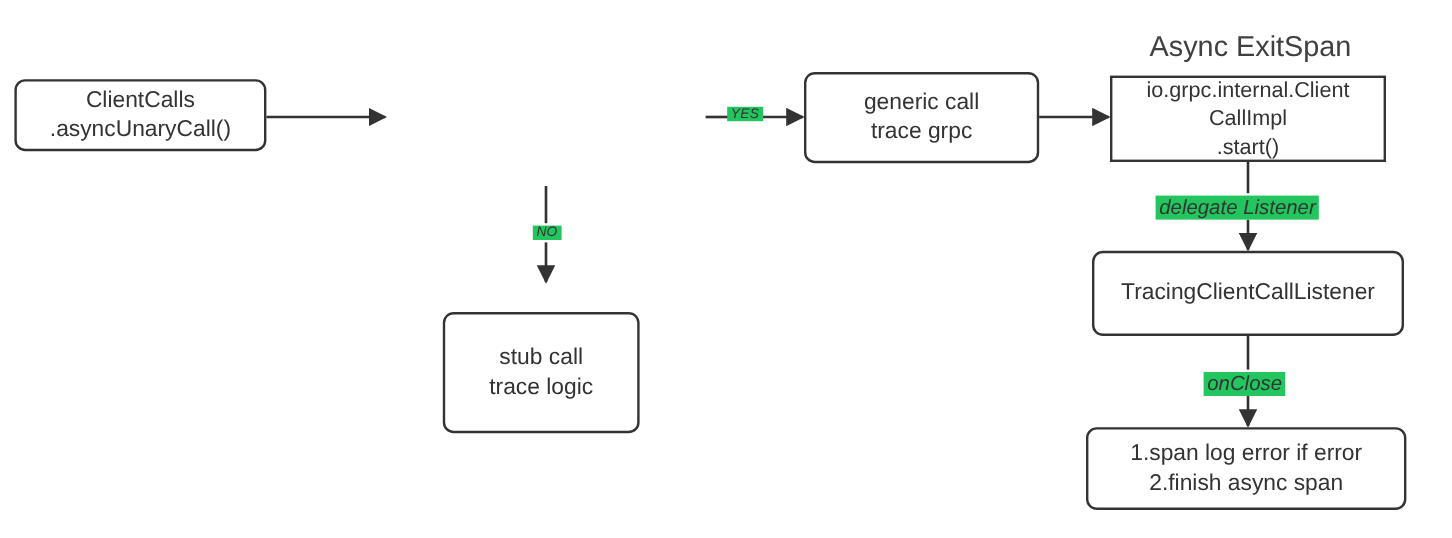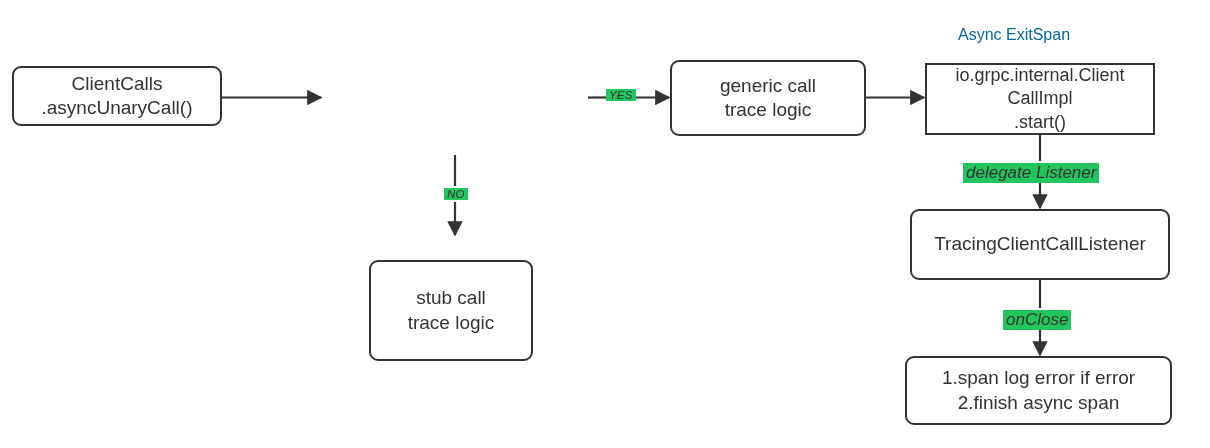--- a/index.html
+++ b/index.html
@@ -97,8 +97,8 @@
     position: absolute;
     left: 958px;
     top: 26px;
-    font-size: 16px;
-    color: #0369a1;
+    font-size: 24px;
+    color: #404040;
     white-space: nowrap;
     text-align: center;
   }

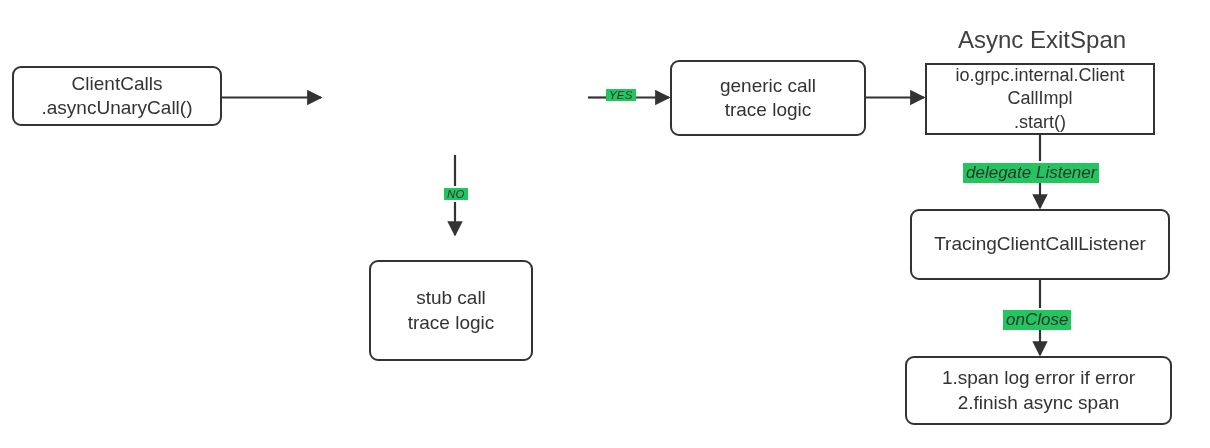--- a/index.html
+++ b/index.html
@@ -140,7 +140,7 @@
 trace logic</div>
 
   <div class="node rounded" id="node-generic-call">generic call
-trace logic</div>
+trace grpc</div>
 
   <div class="node sharp" id="node-client-call-impl">io.grpc.internal.Client
 CallImpl

